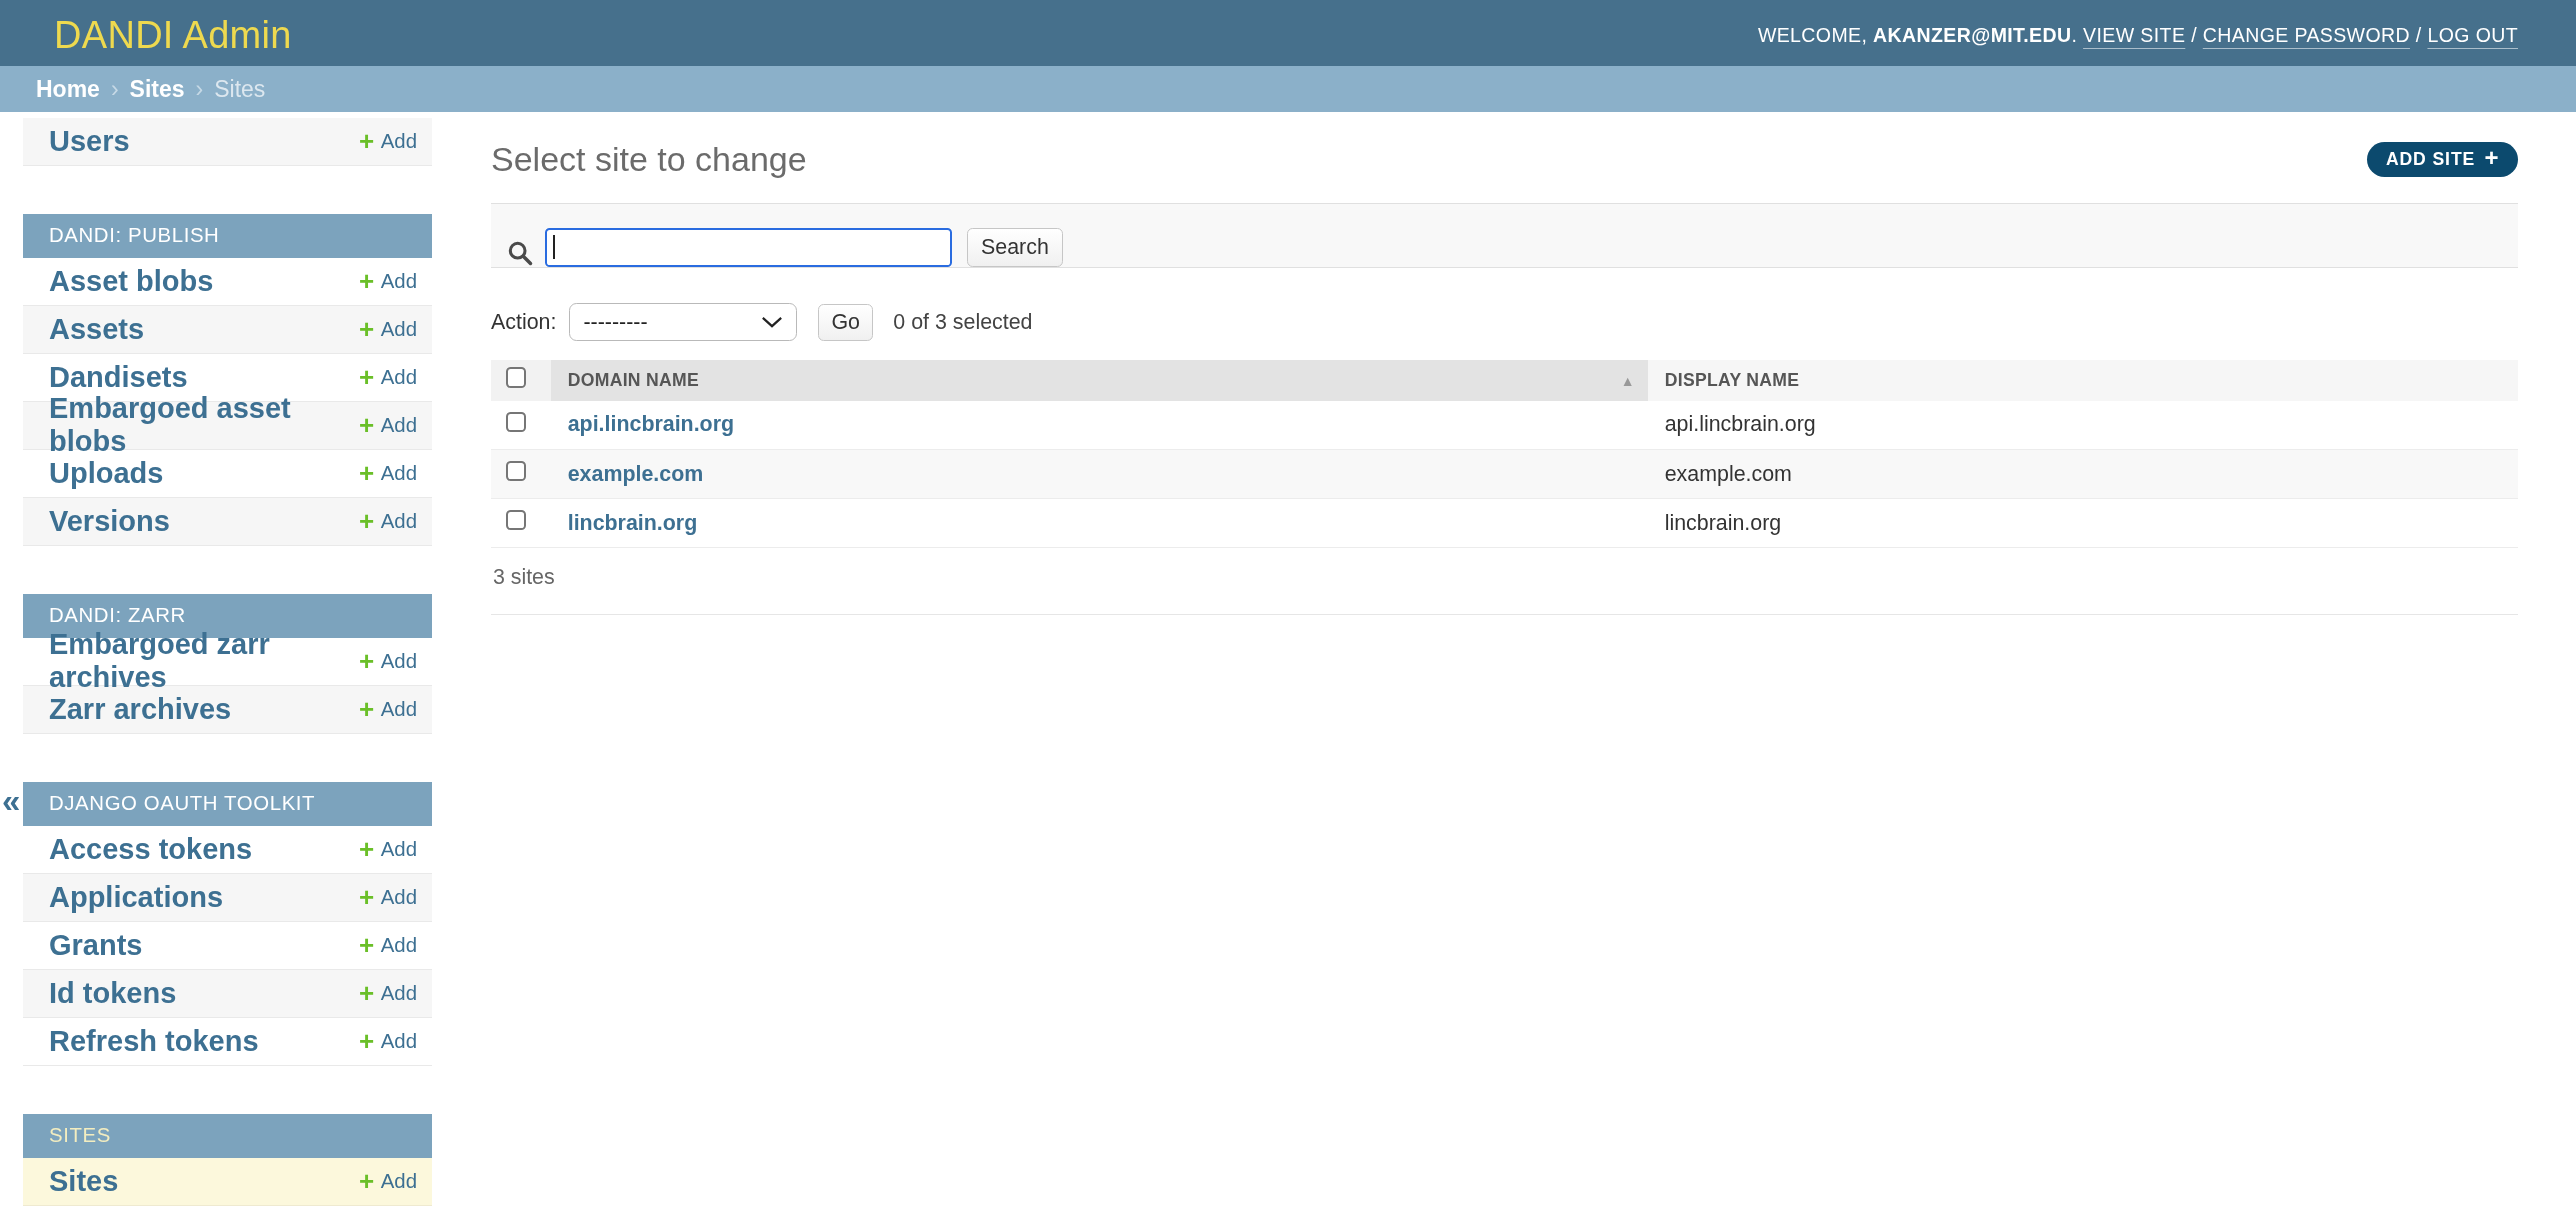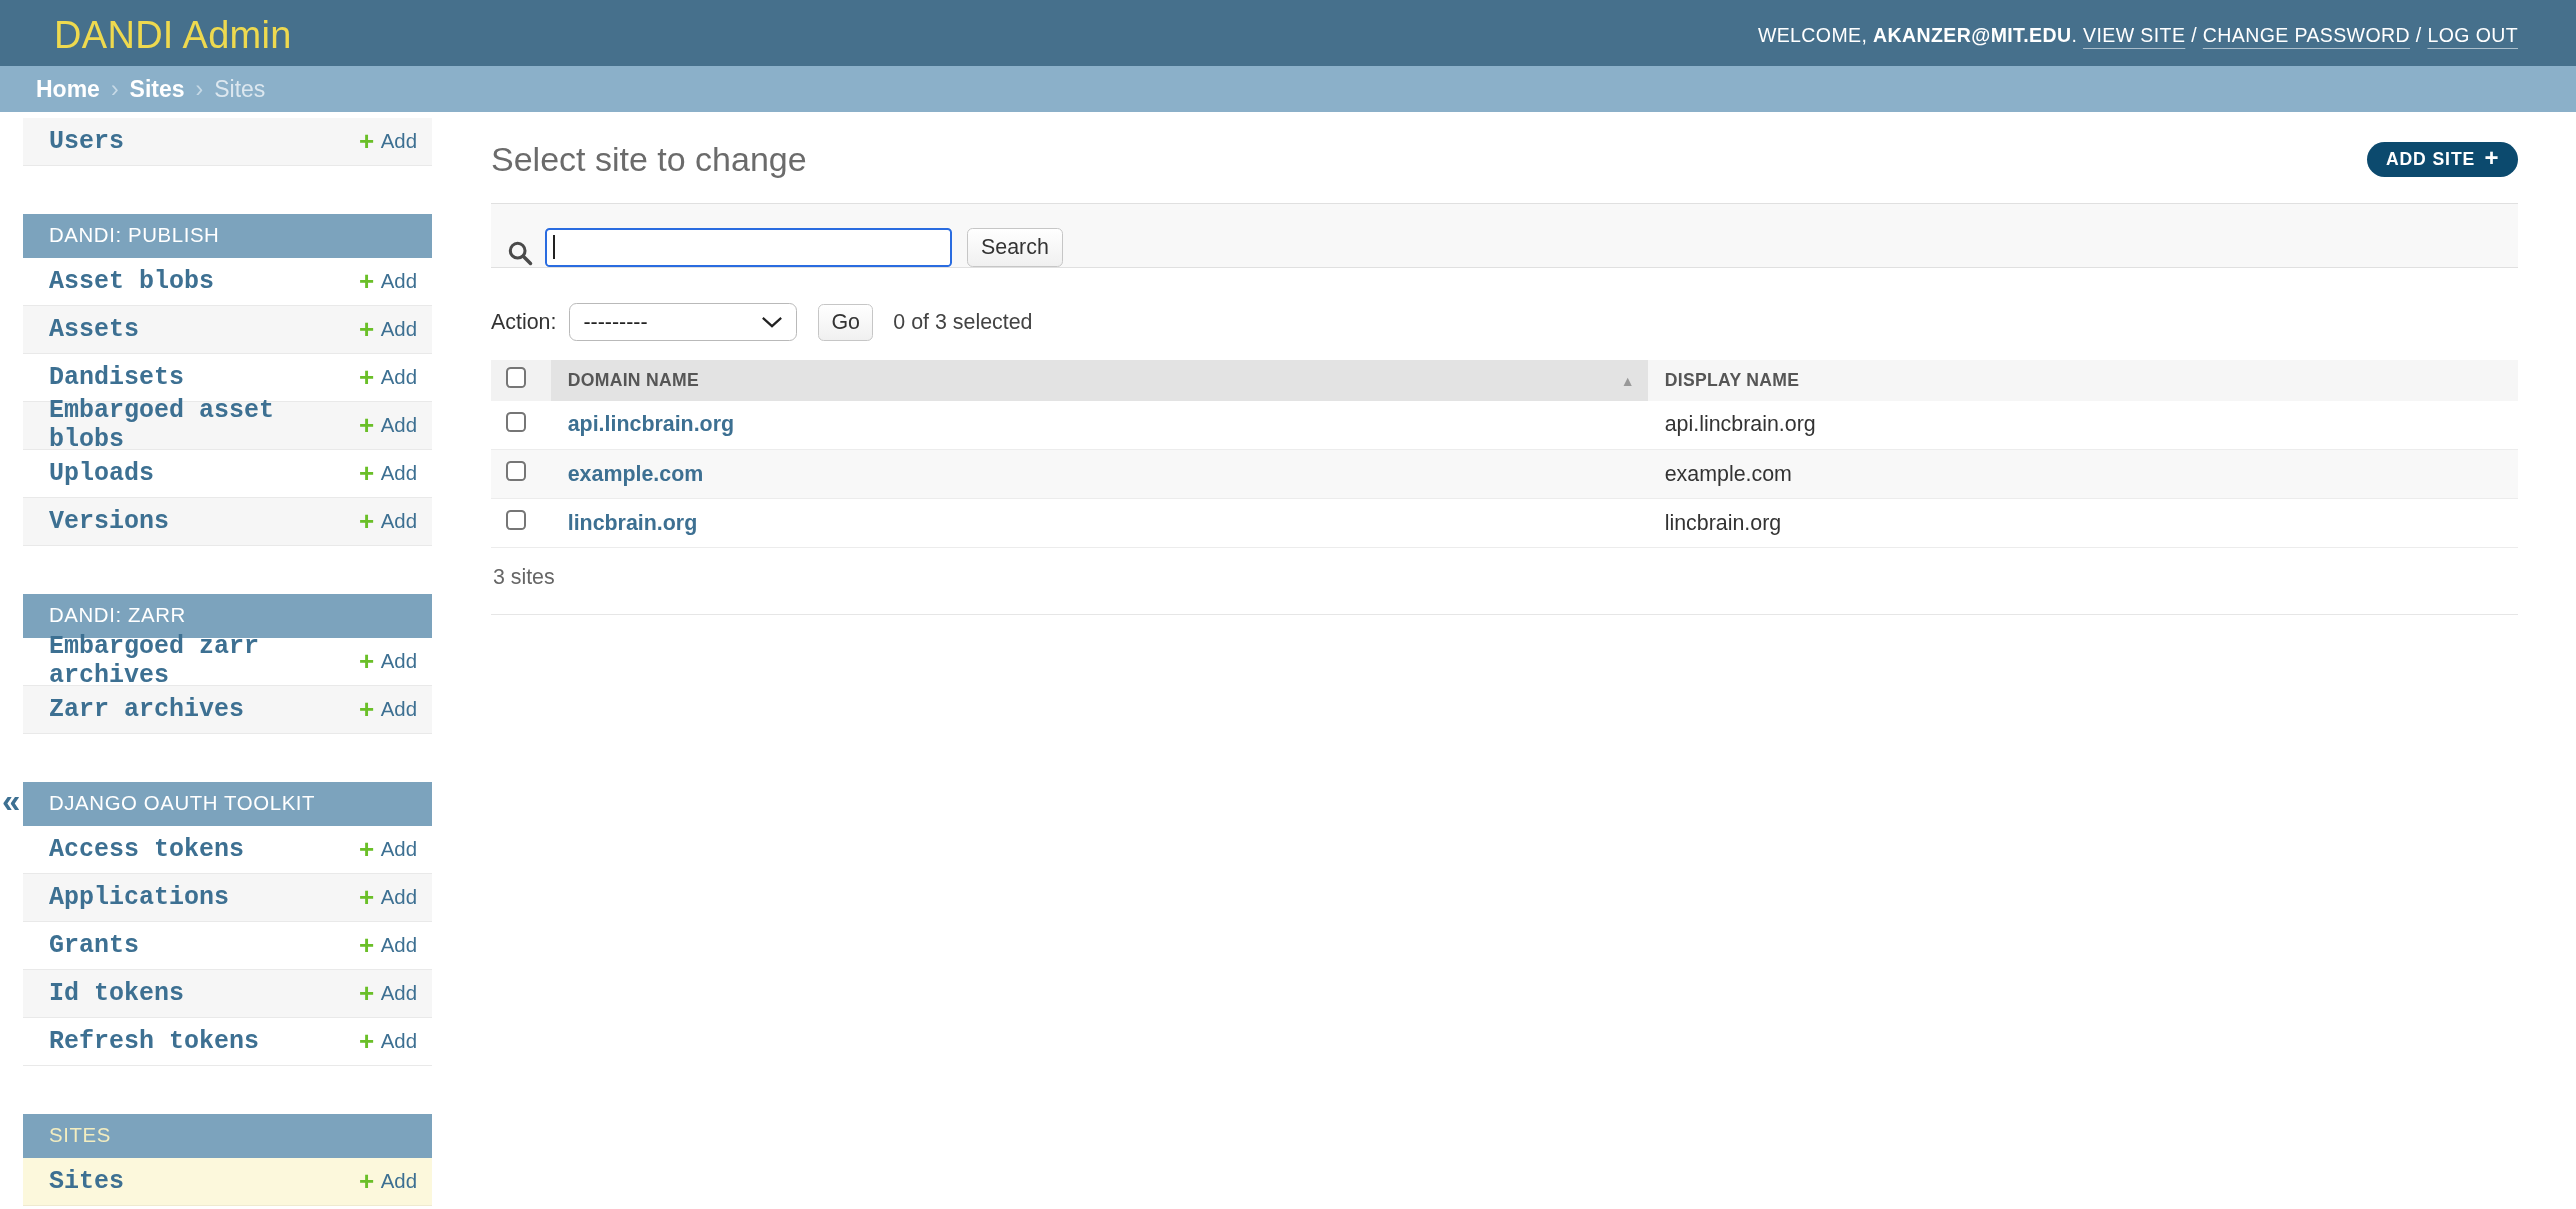--- a/index.html
+++ b/index.html
@@ -55,7 +55,7 @@
   }
   .nav-row.alt { background: #f6f6f6; }
   .nav-row.current { background: #fcf8dc; border-bottom-color: #efead0; }
-  .nav-row .model { color: #3d7092; font-weight: 700; font-size: 25px; font-family: Liberation Mono, monospace; }
+  .nav-row .model { color: #3d7092; font-weight: 700; font-size: 29px; }
   .nav-row .add { color: #3d7092; font-size: 20.4px; display: flex; align-items: center; }
   .nav-row .plus { color: #6abf28; font-weight: 700; font-size: 26px; line-height: 1; margin-right: 6.5px; }
   .nav-gap { height: 48px; background: #fff; }

